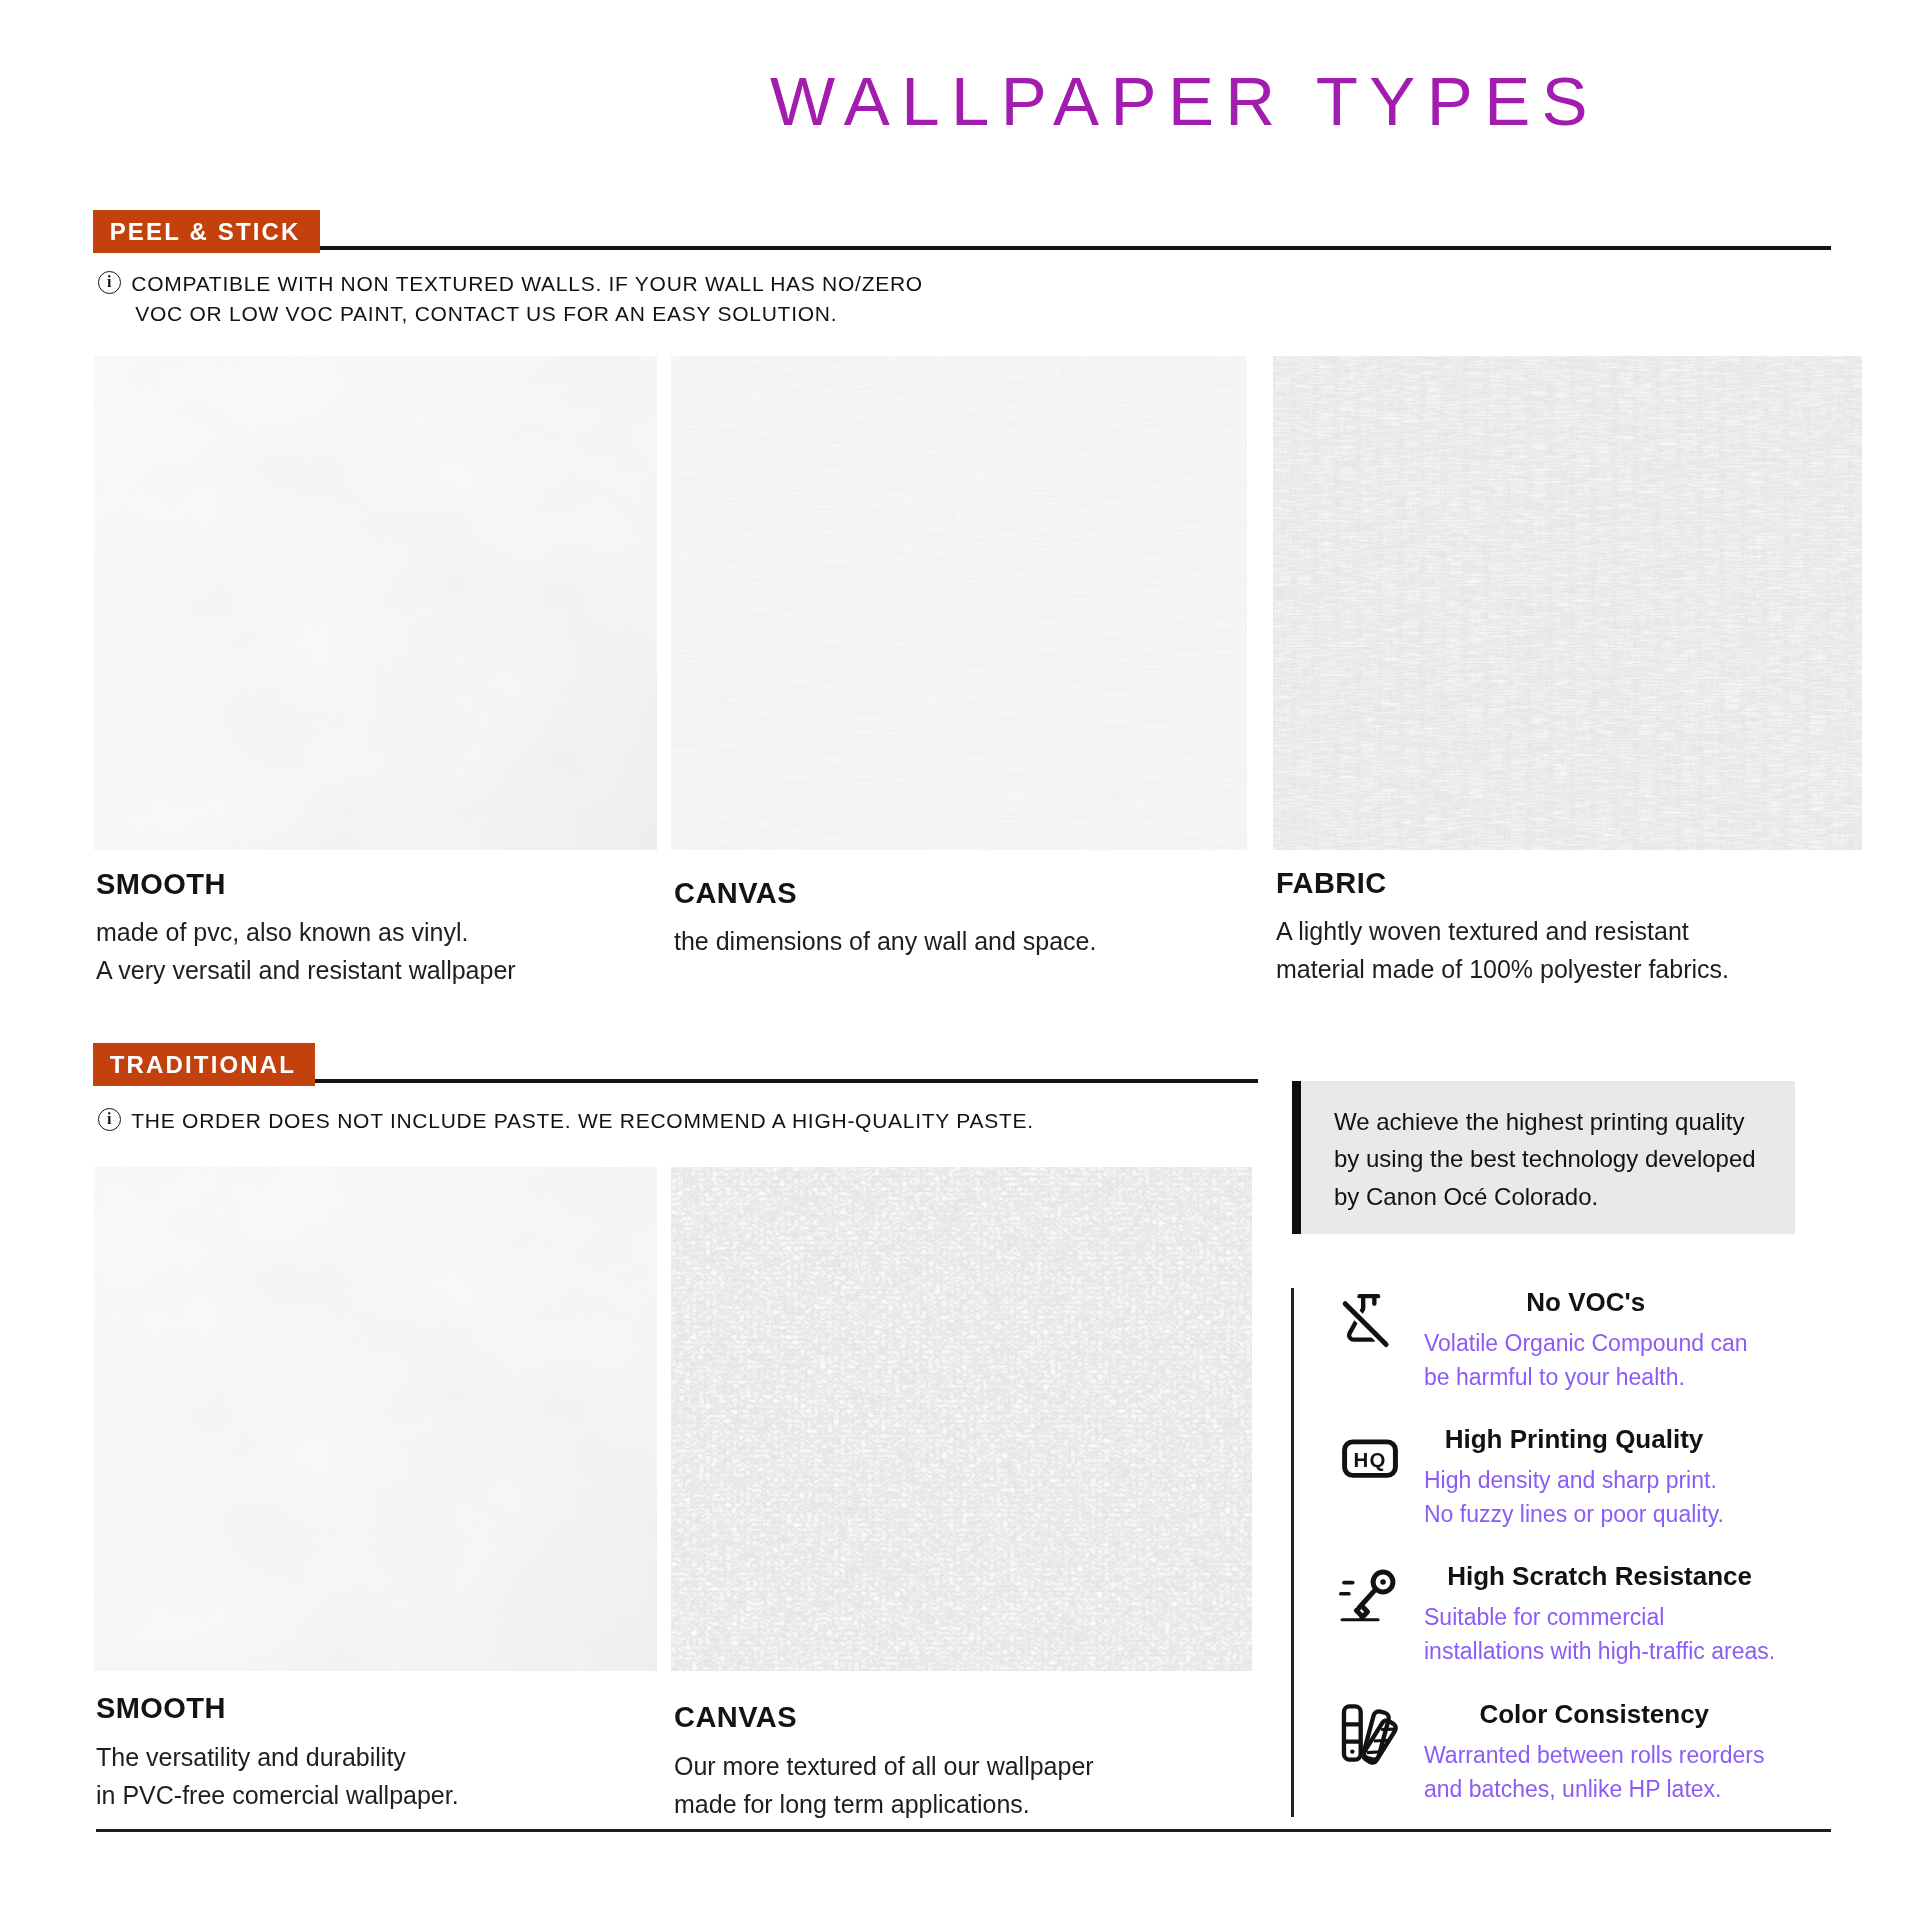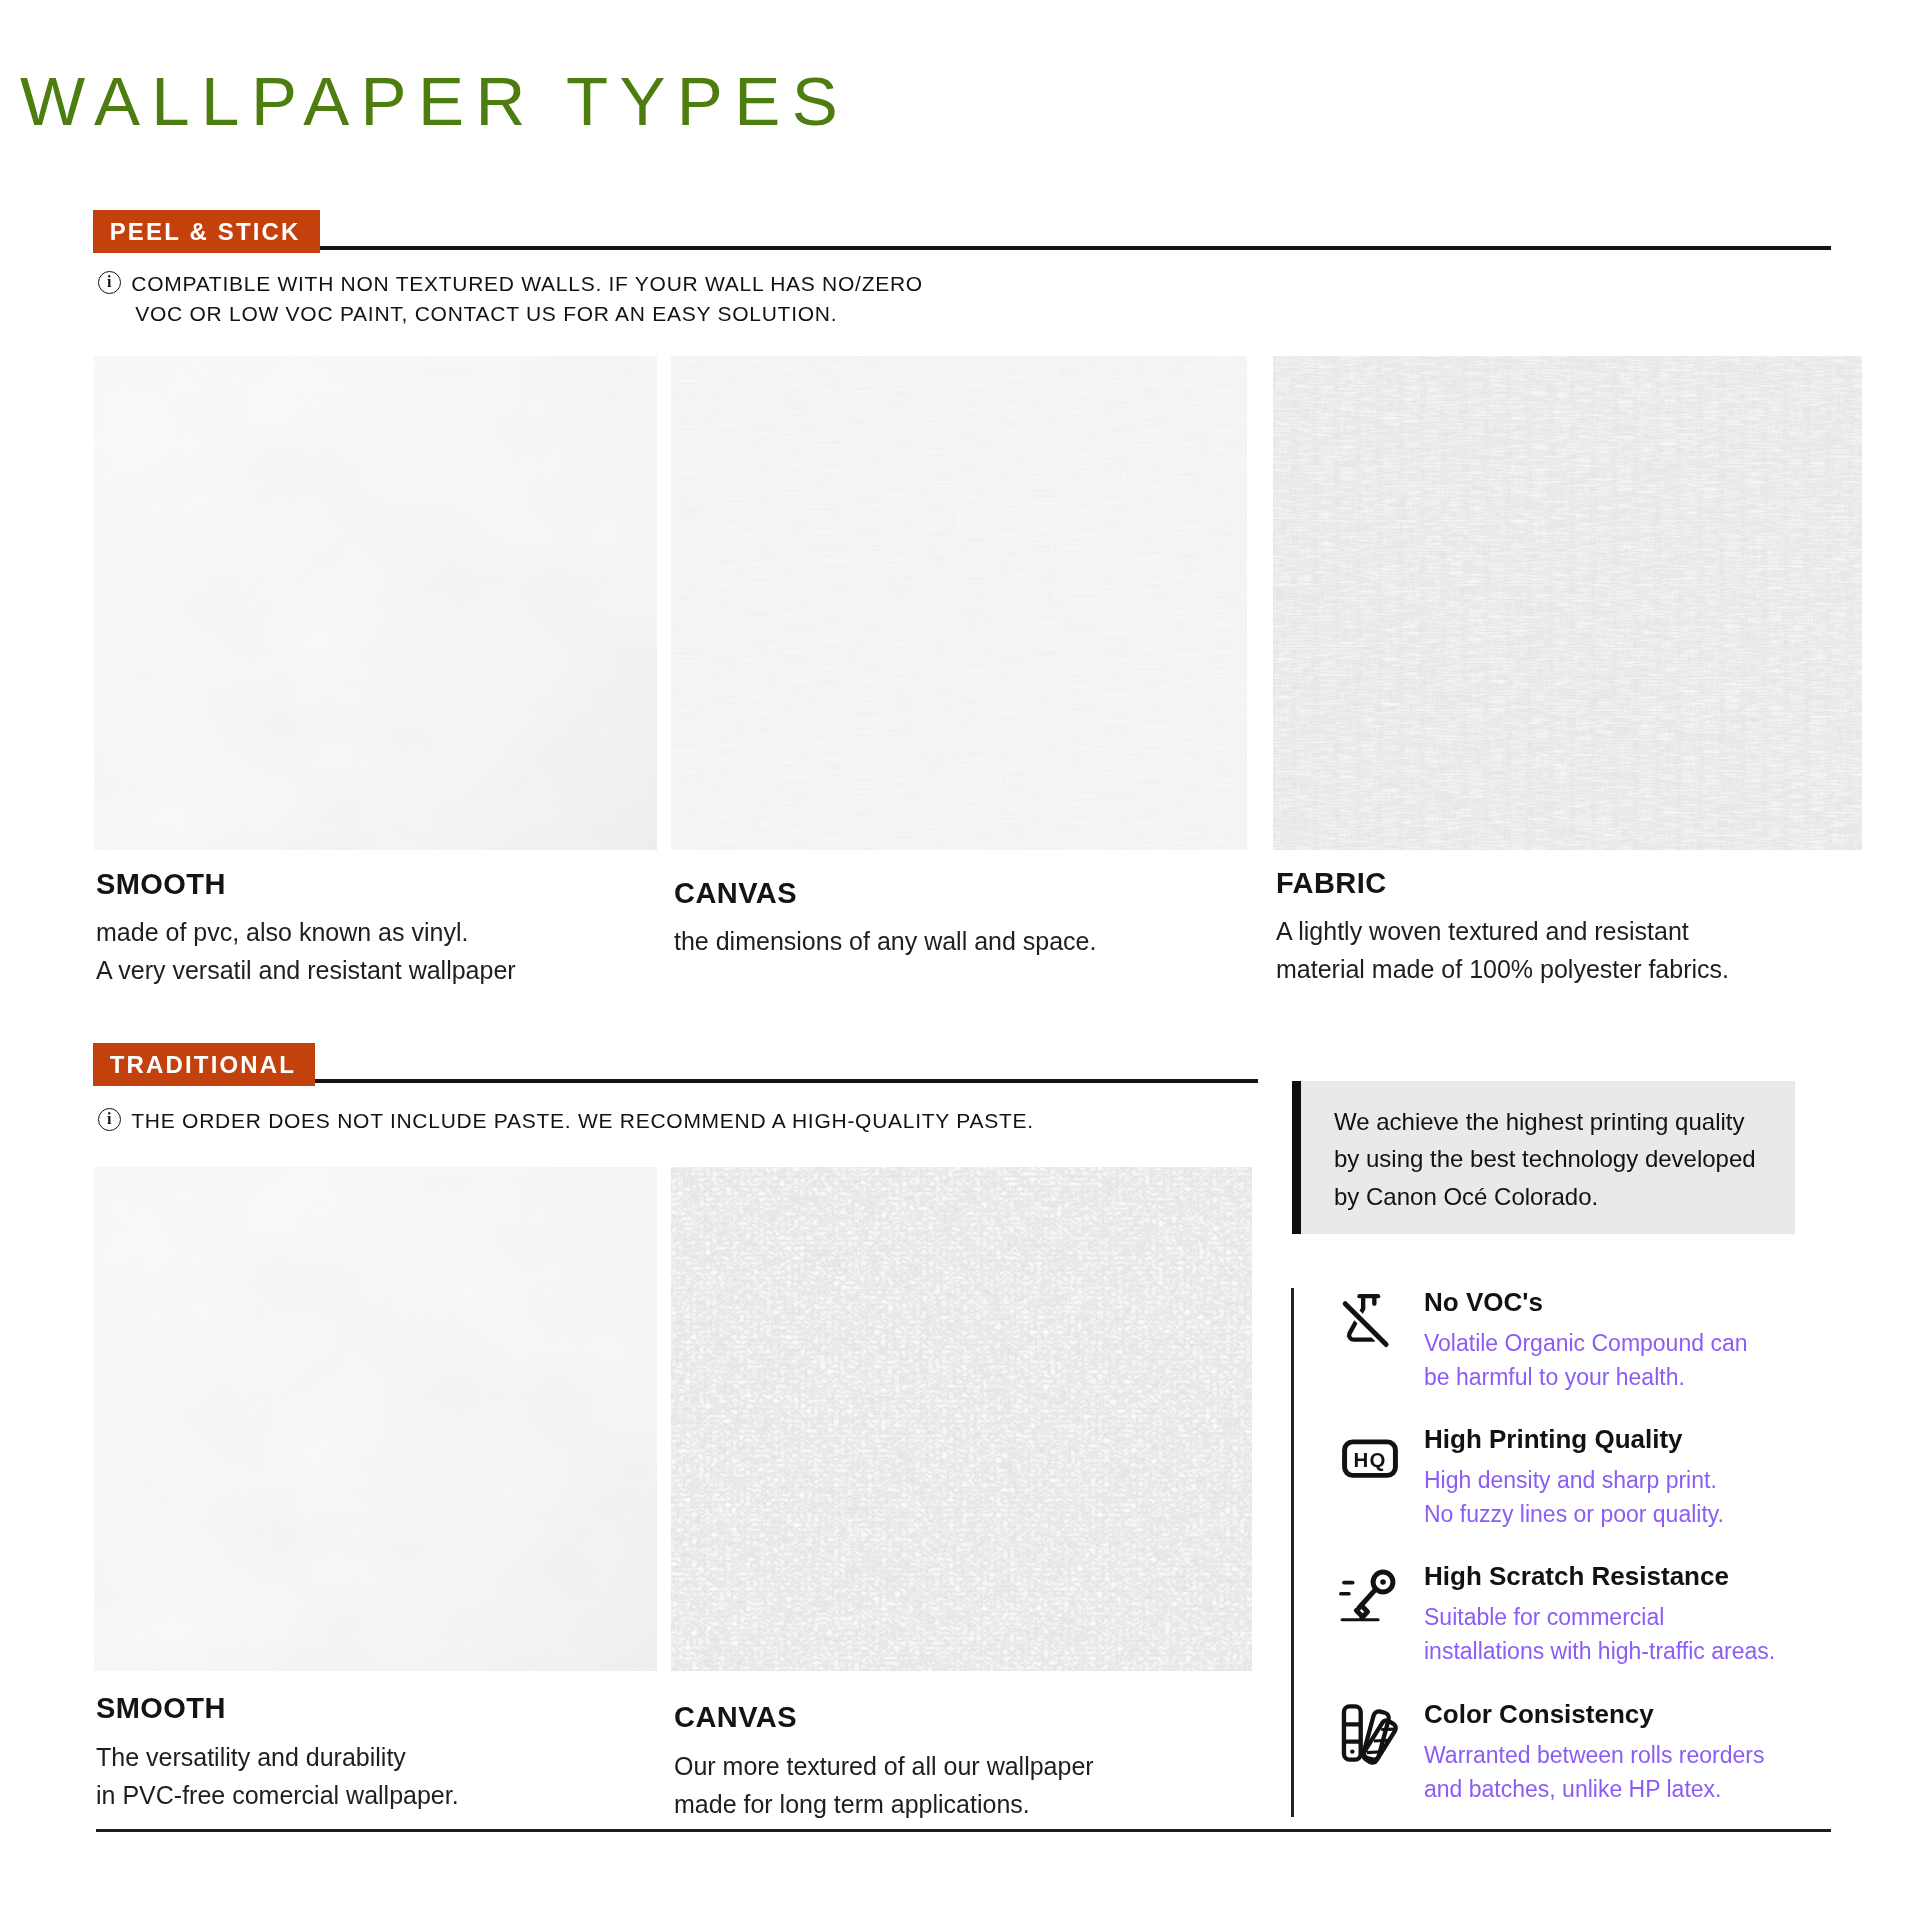--- a/index.html
+++ b/index.html
@@ -6,8 +6,8 @@
   .page { position:relative; width:1926px; height:1926px; background:#ffffff; overflow:hidden;
           font-family:"Liberation Sans","DejaVu Sans",sans-serif; color:#161616; }
 
-  .title { position:absolute; left:0; top:62px; width:1599px; text-align:left;
-           font-size:69px; font-weight:400; letter-spacing:0.165em; color:#4d7c0f; white-space:nowrap;padding-left:20px; }
+  .title { position:absolute; left:0; top:62px; width:1599px; text-align:right;
+           font-size:69px; font-weight:400; letter-spacing:0.165em; color:#a21caf; white-space:nowrap; }
 
   .badge { position:absolute; background:#c2410c; color:#ffffff; font-size:24px; font-weight:700;
            letter-spacing:0.09em; line-height:1; padding:10.3px 19px 9px 16.7px; }

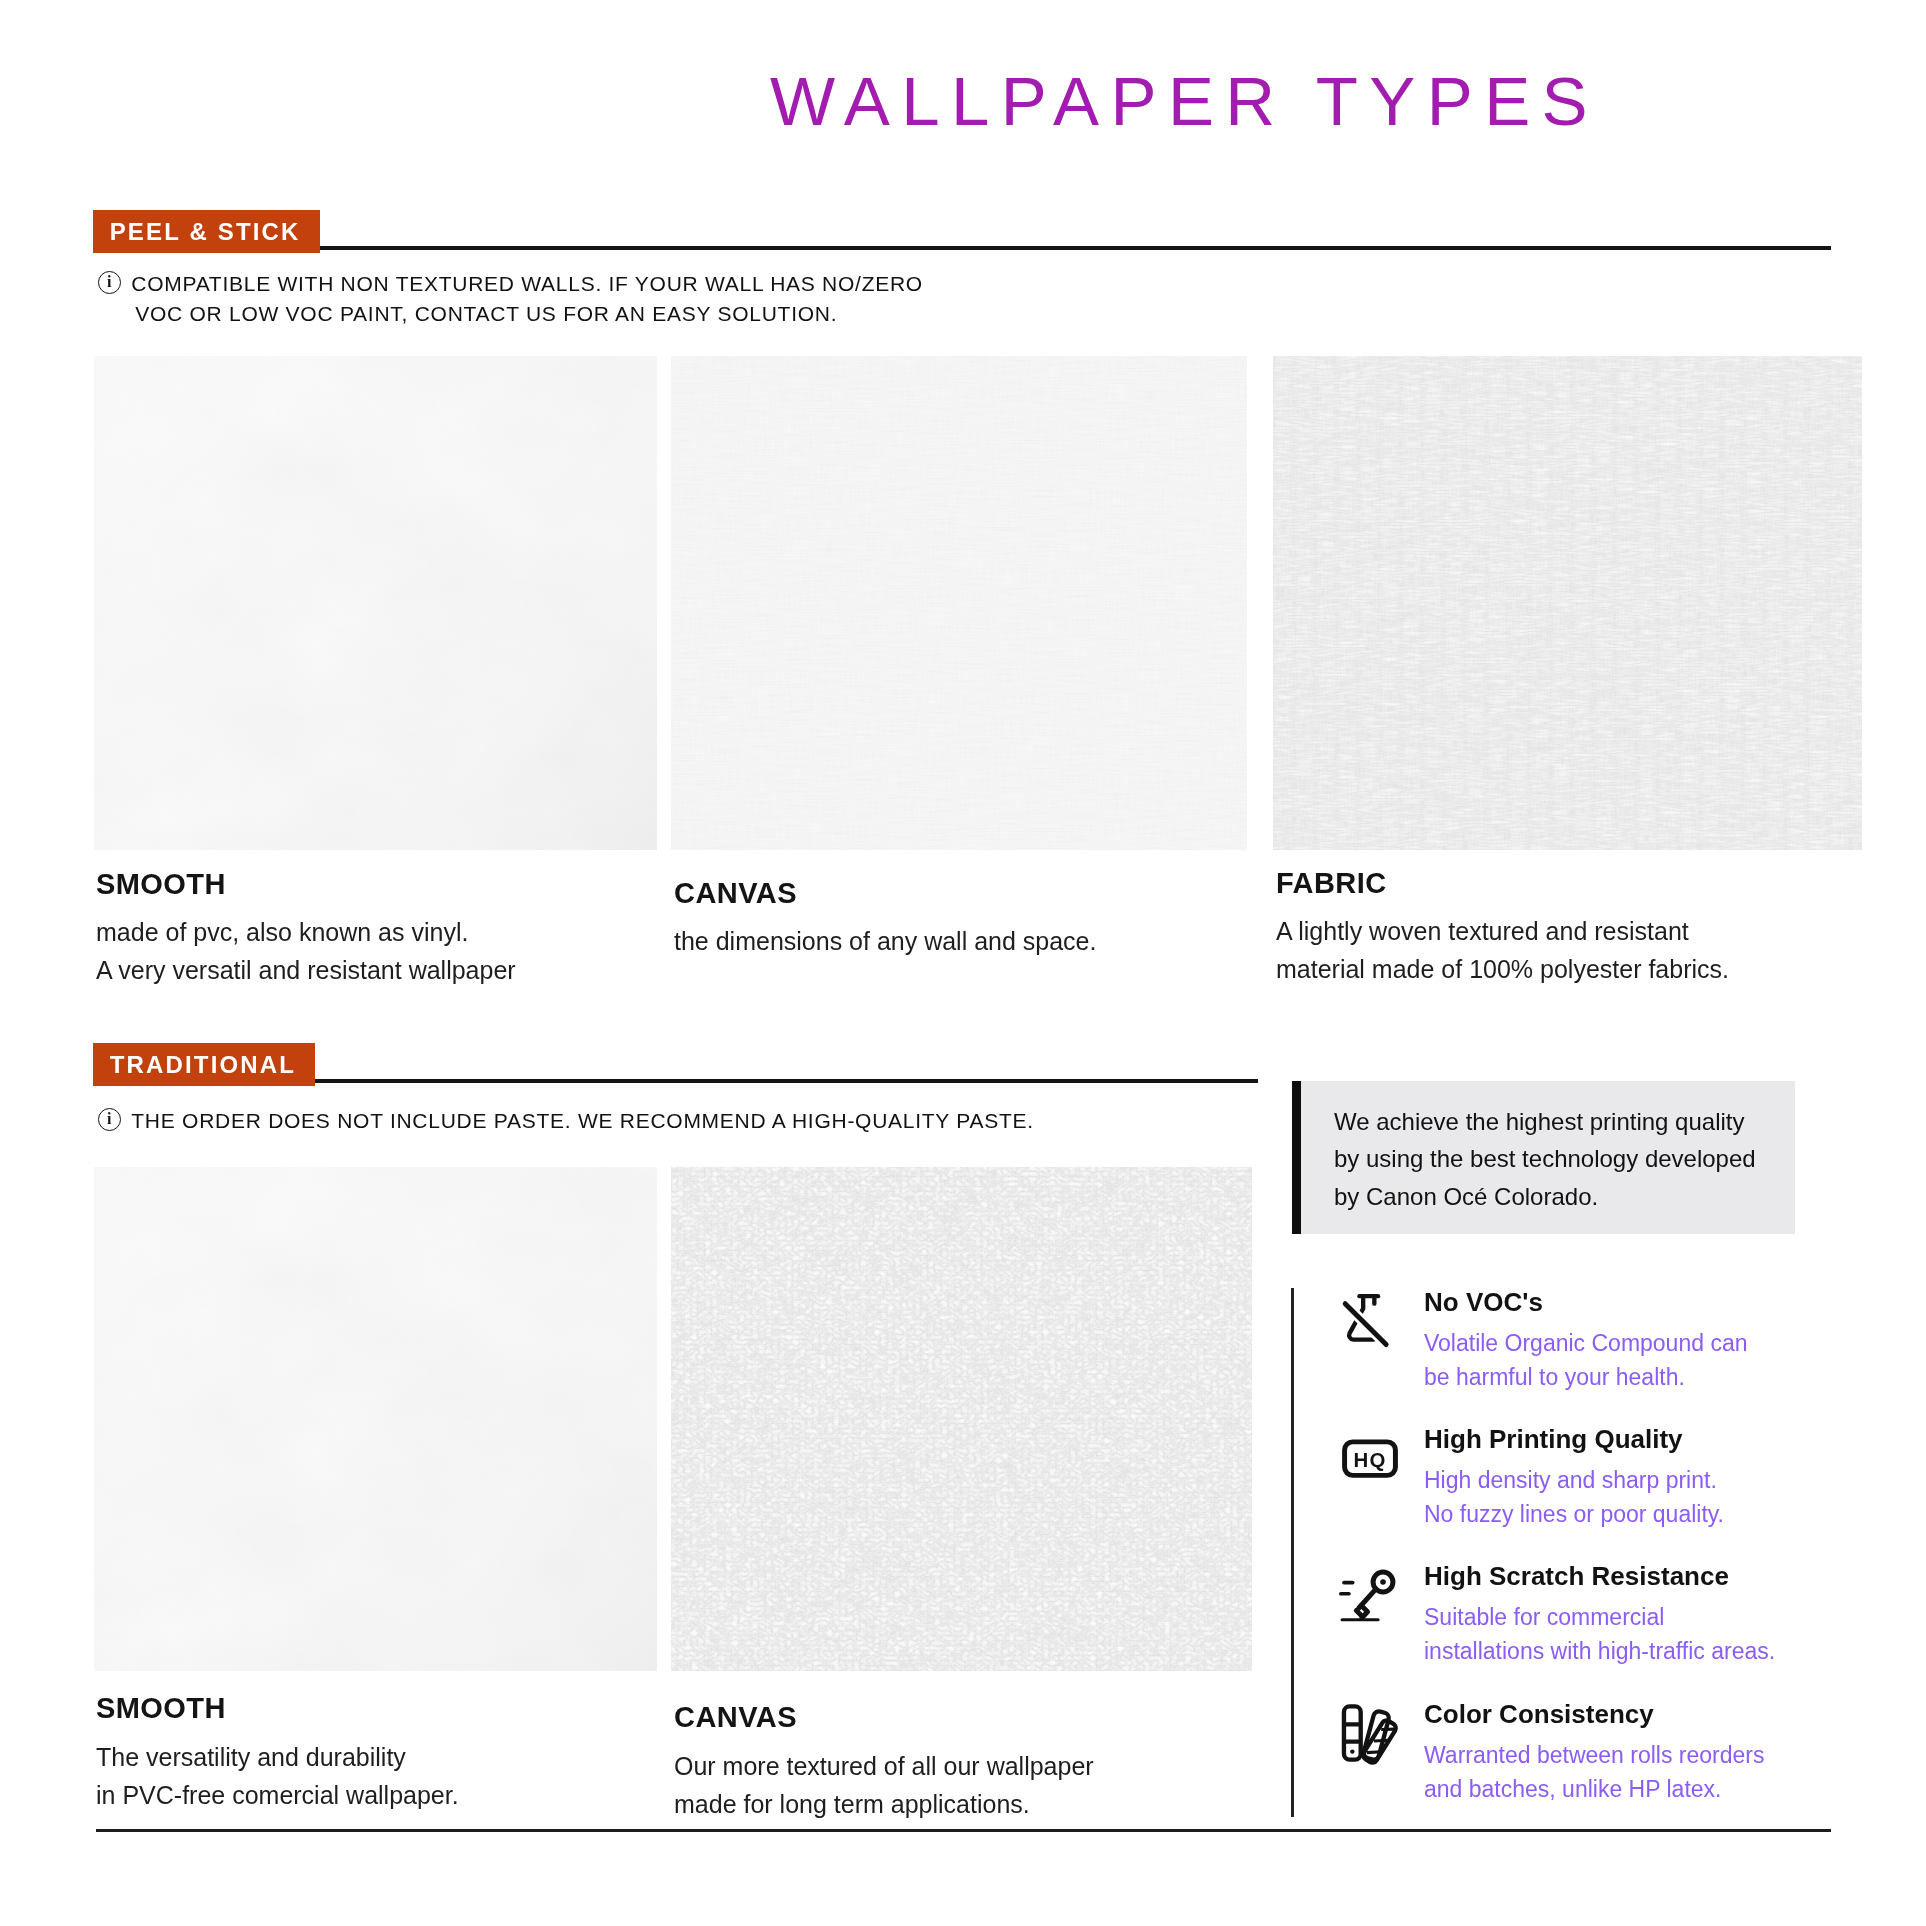--- a/index.html
+++ b/index.html
@@ -58,7 +58,7 @@
   .feature { position:absolute; left:1339px; width:514px; display:flex; align-items:flex-start; gap:23px; }
   #feat-0 { top:1287px; } #feat-1 { top:1424px; } #feat-2 { top:1561px; } #feat-3 { top:1699px; }
   .f-icon { flex:none; width:62px; height:62px; margin-top:2.6px; overflow:visible; }
-  .f-title { font-size:26px; font-weight:700; color:#121212; margin:0 0 7.7px; }
+  .f-title { font-size:26px; font-weight:700; color:#121212; margin:0 0 7.7px;text-align:center; }
   .f-desc { font-size:23px; font-weight:400; line-height:1.5; color:#8b5cf6; }
 </style>
 </head>

